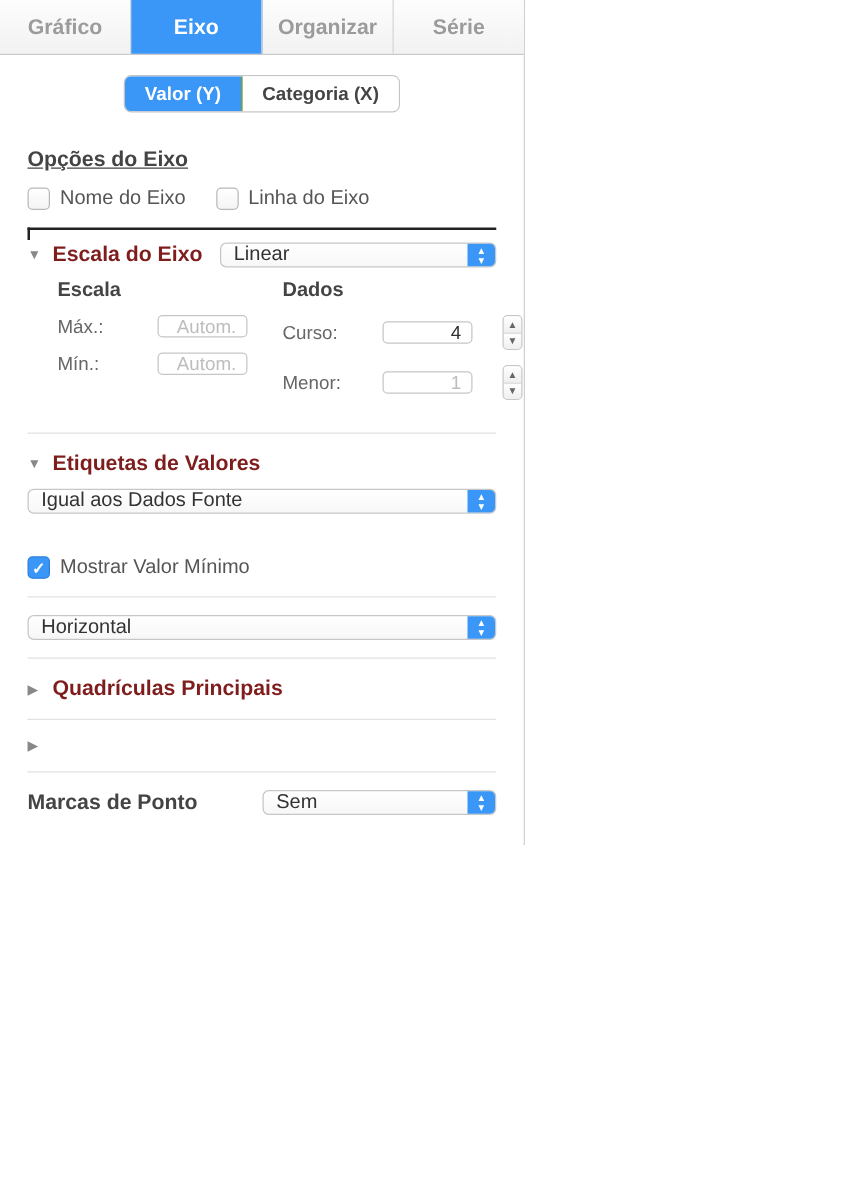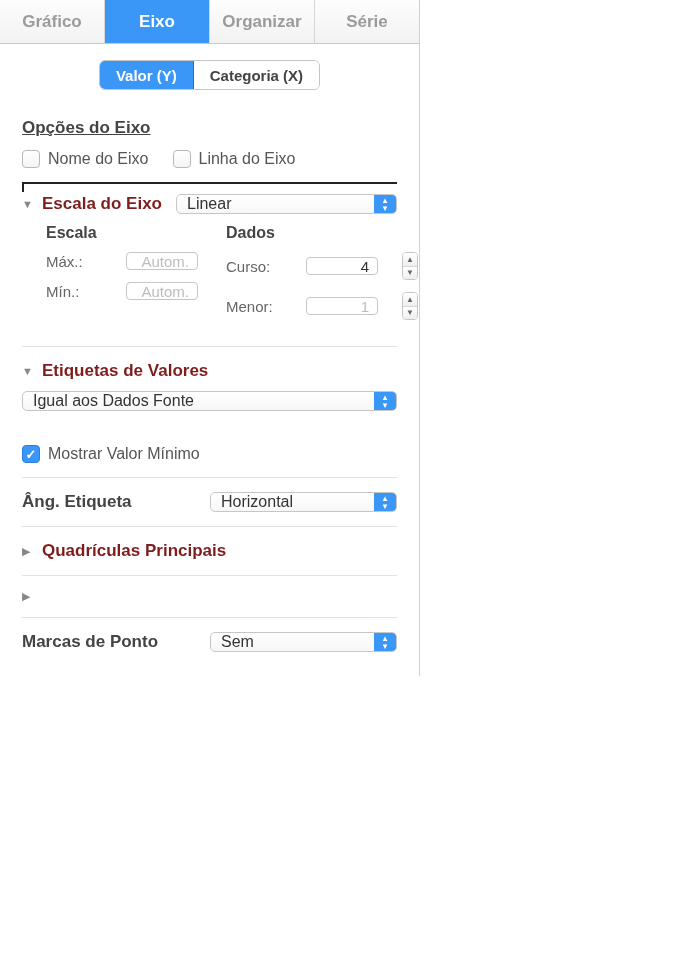--- a/index.html
+++ b/index.html
@@ -337,7 +337,6 @@
     <hr class="divider">
 
     <div class="label-select-row">
-      <span class="rlabel">Âng. Etiqueta</span>
       <div class="select">
         <span class="value">Horizontal</span>
         <span class="arrows"></span>

